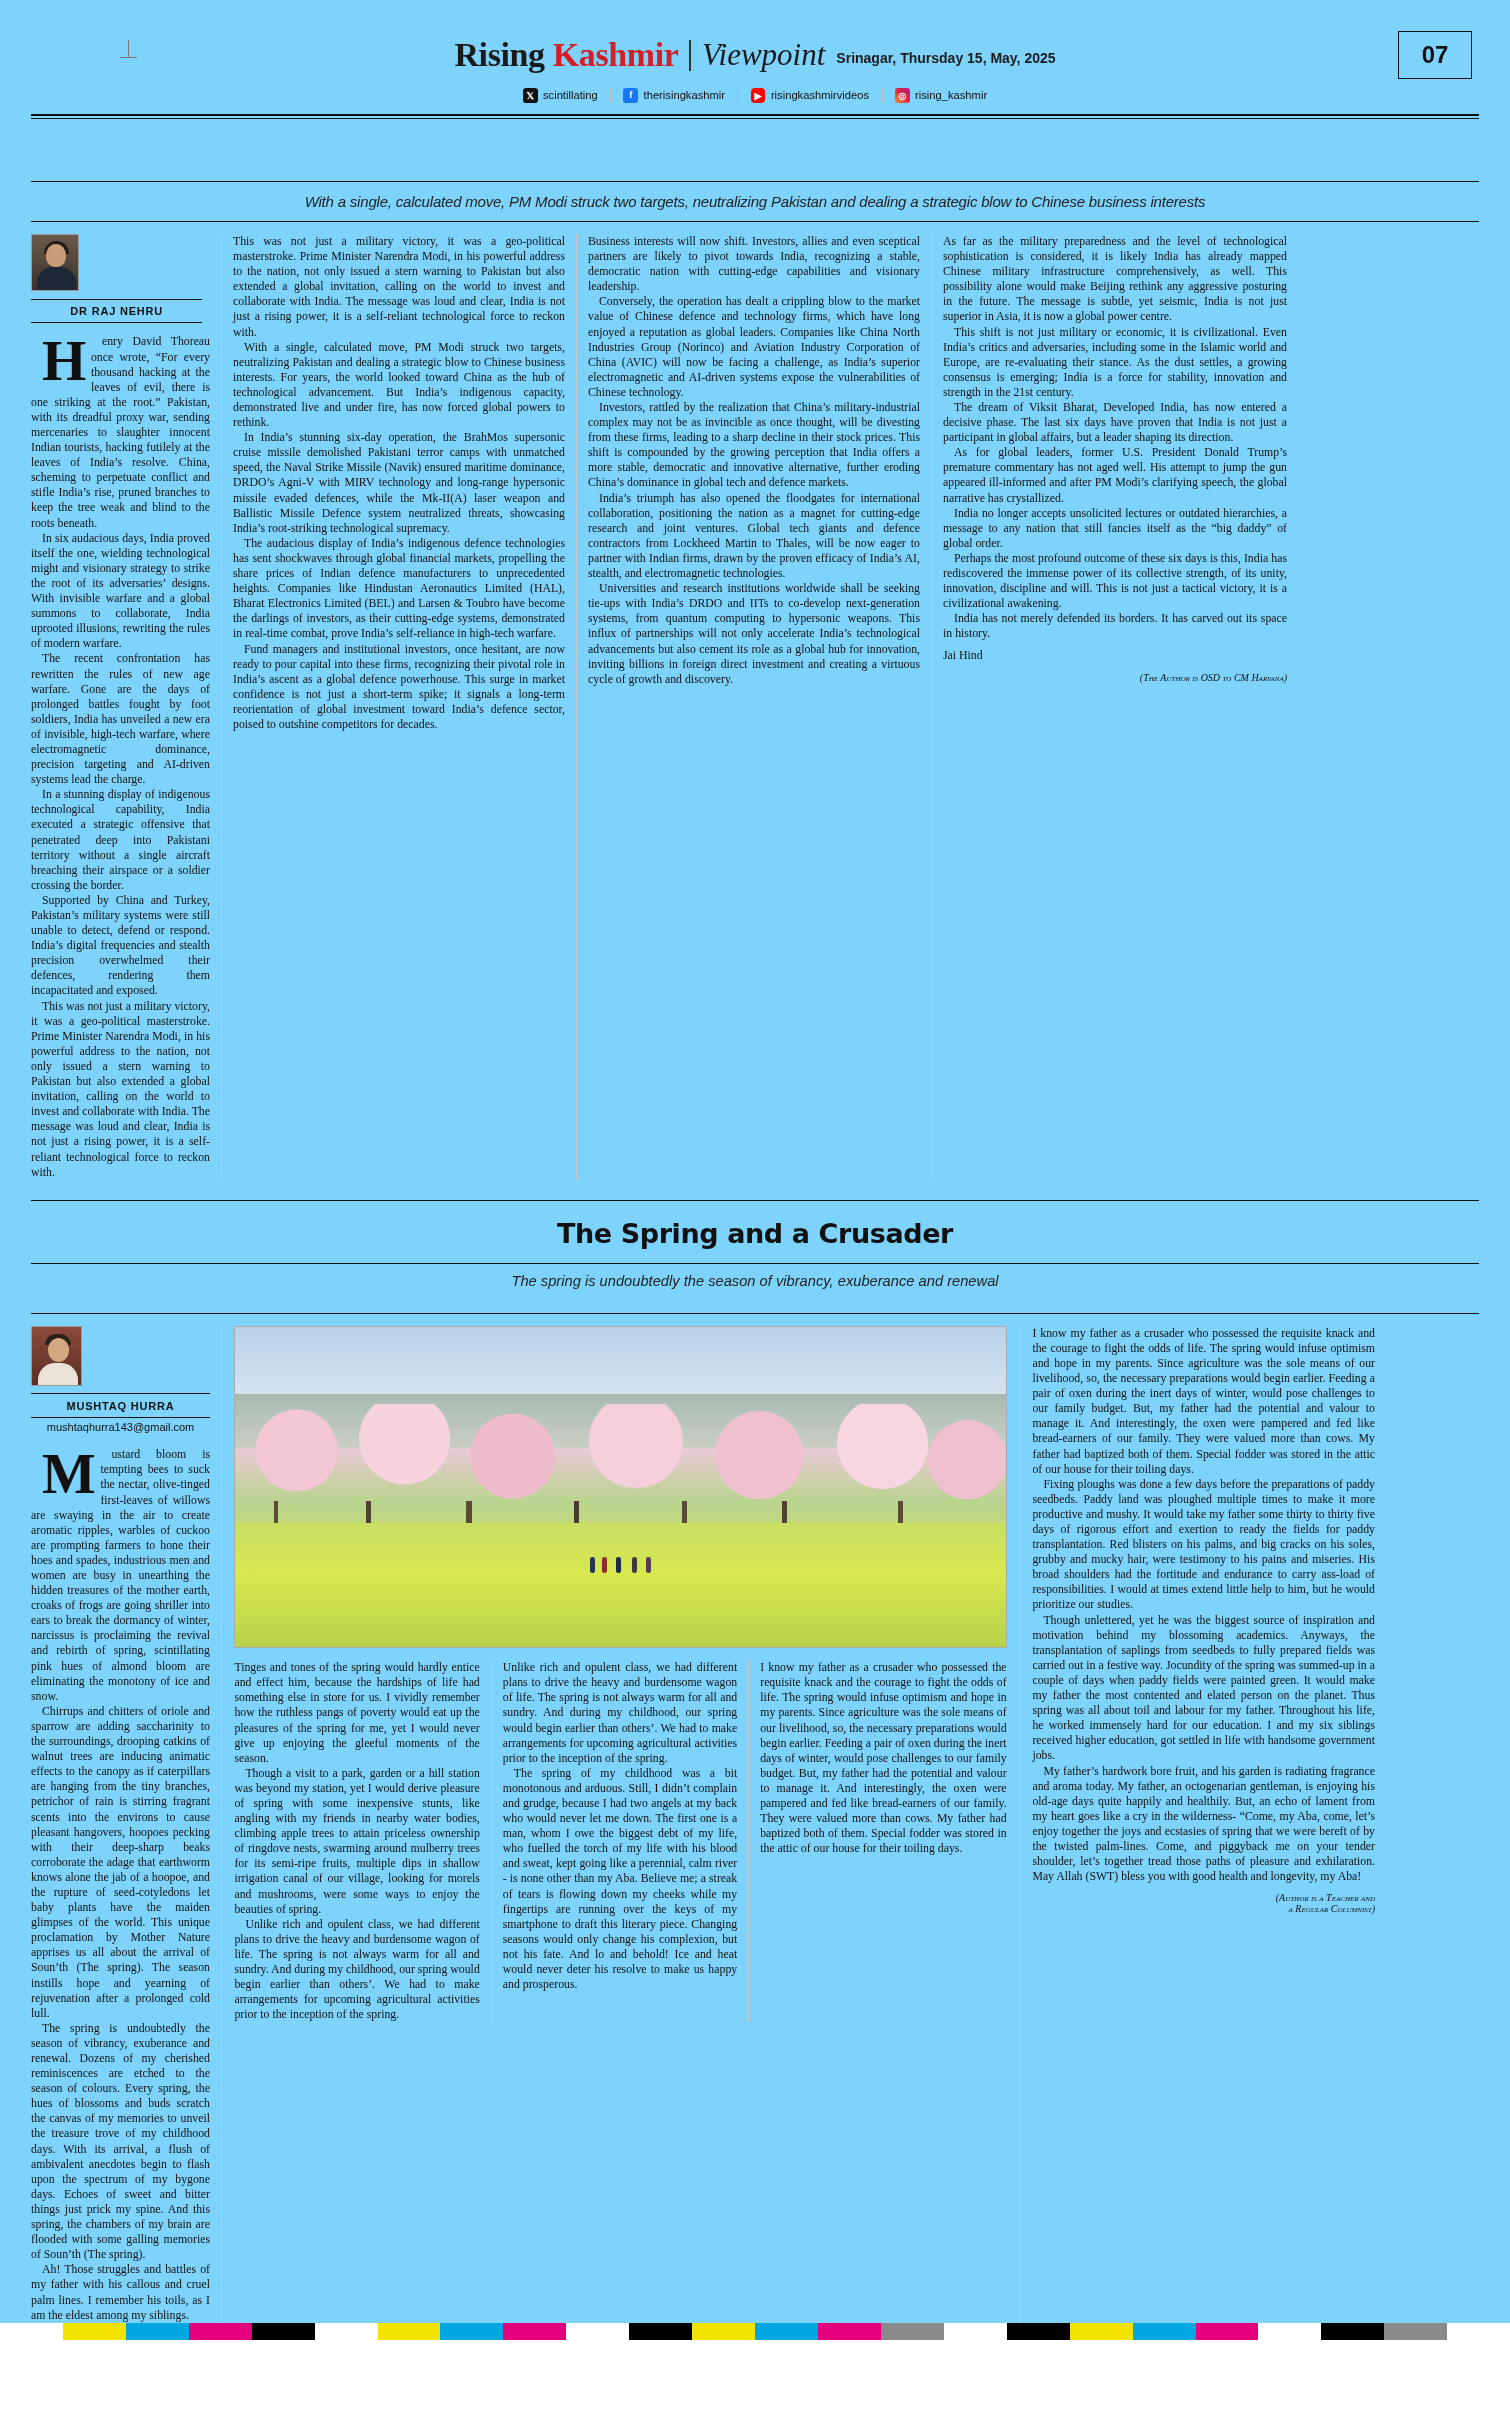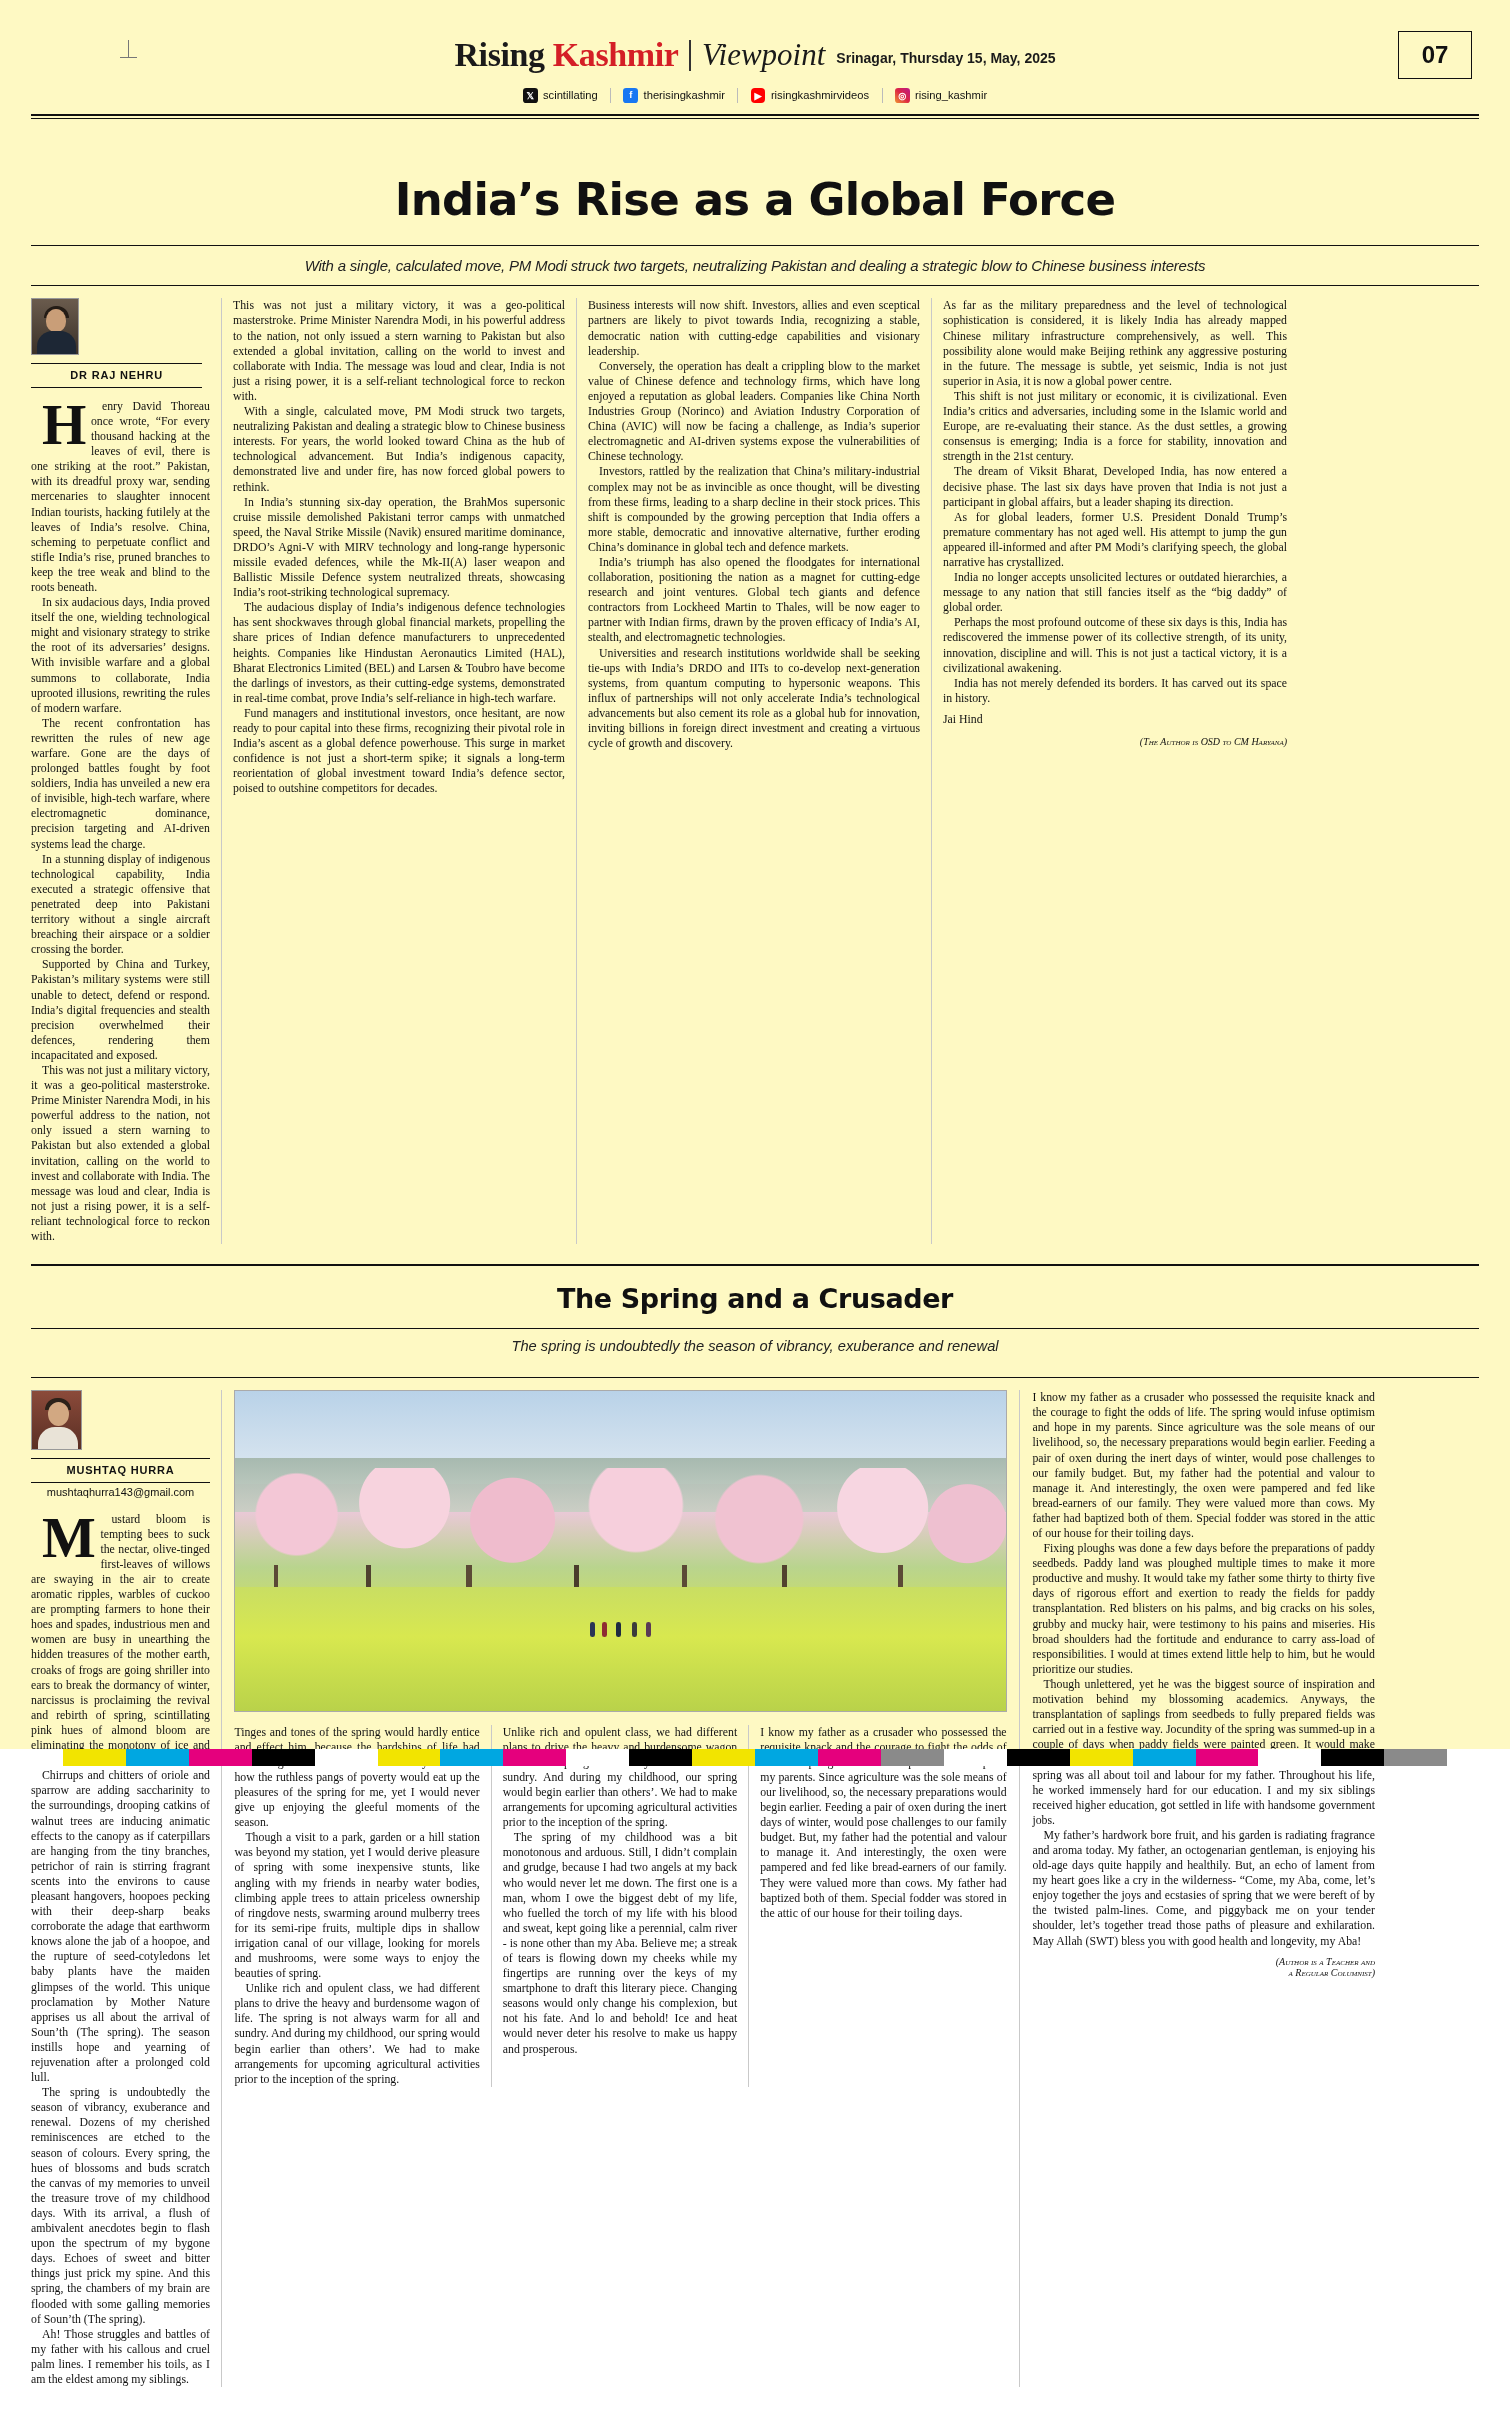--- a/index.html
+++ b/index.html
@@ -12,10 +12,10 @@
     position:relative;
   }
   .page {
-    width:1510px; height:1766px;
+    width:1510px; height:2340px;
     position:relative;
     padding:0;
-    background:#fef9c3;
+    background:#7dd3fc;
   }
 
   

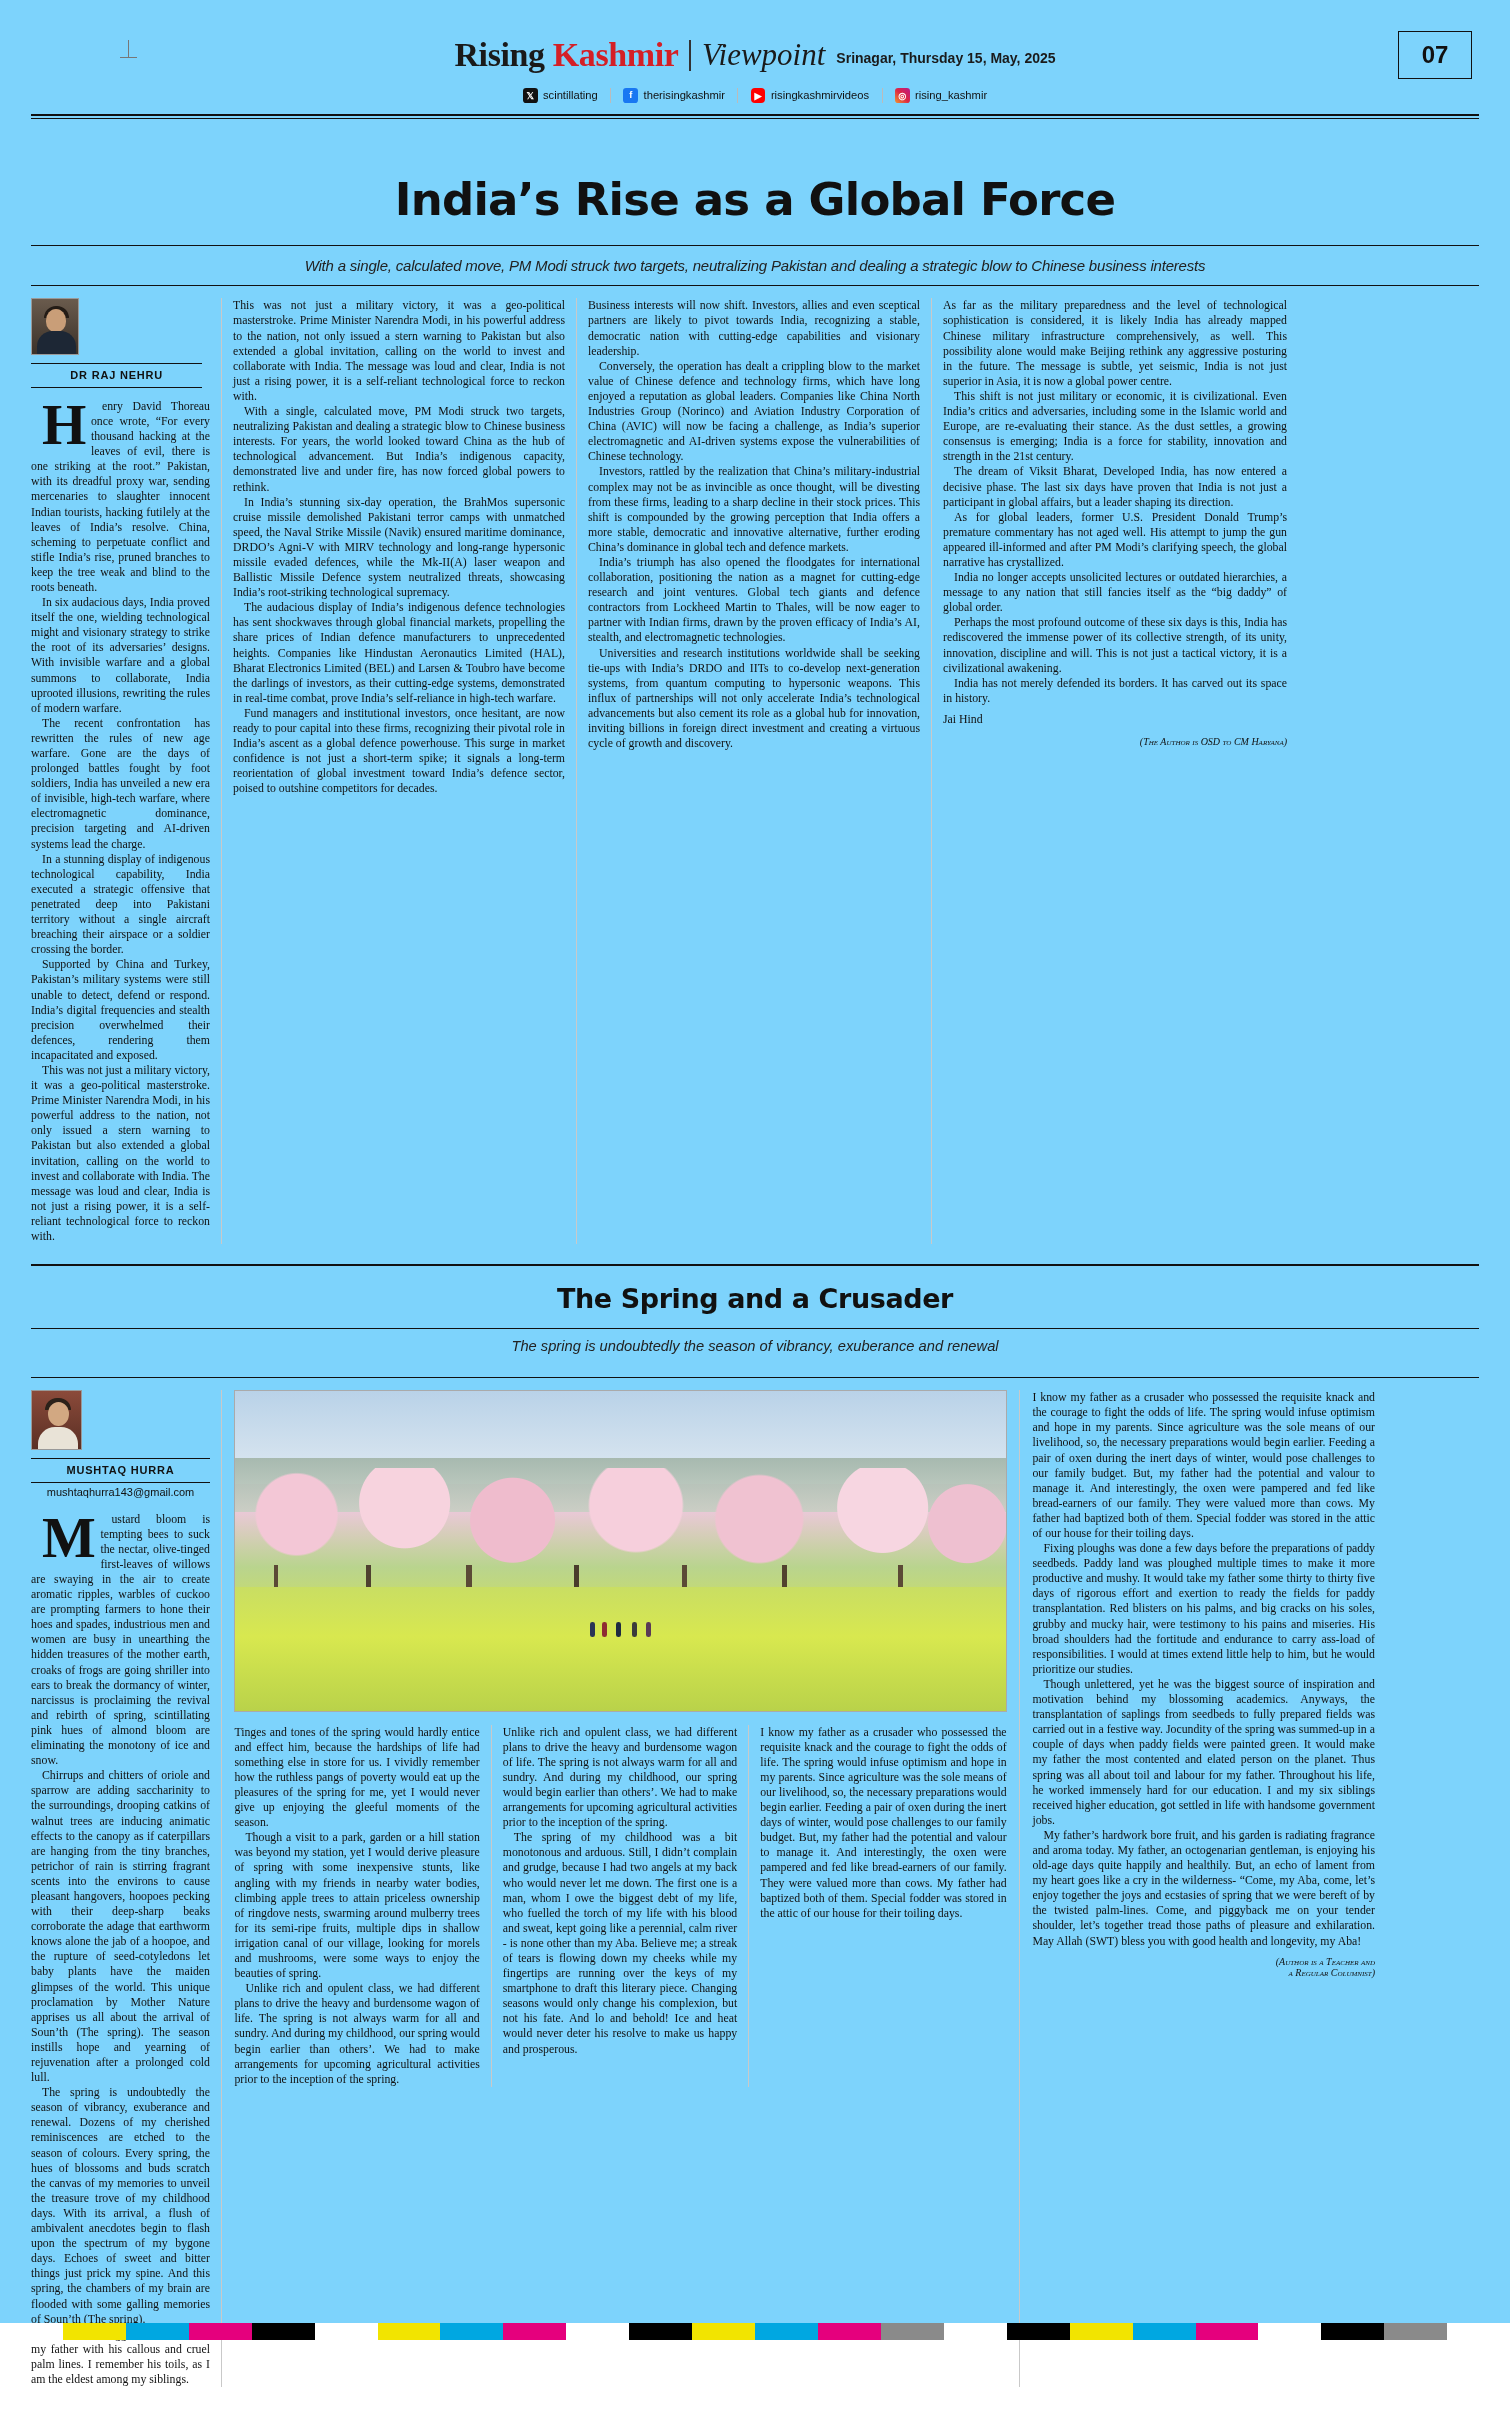--- a/index.html
+++ b/index.html
@@ -335,7 +335,6 @@
 
   <div class="art1">
     <div class="headline1">
-      <span class="l2">India’s Rise as a Global Force</span>
     </div>
     <div class="sub-rule"></div>
     <div class="standfirst">With a single, calculated move, PM Modi struck two targets, neutralizing Pakistan and dealing a strategic blow to Chinese business interests</div>

